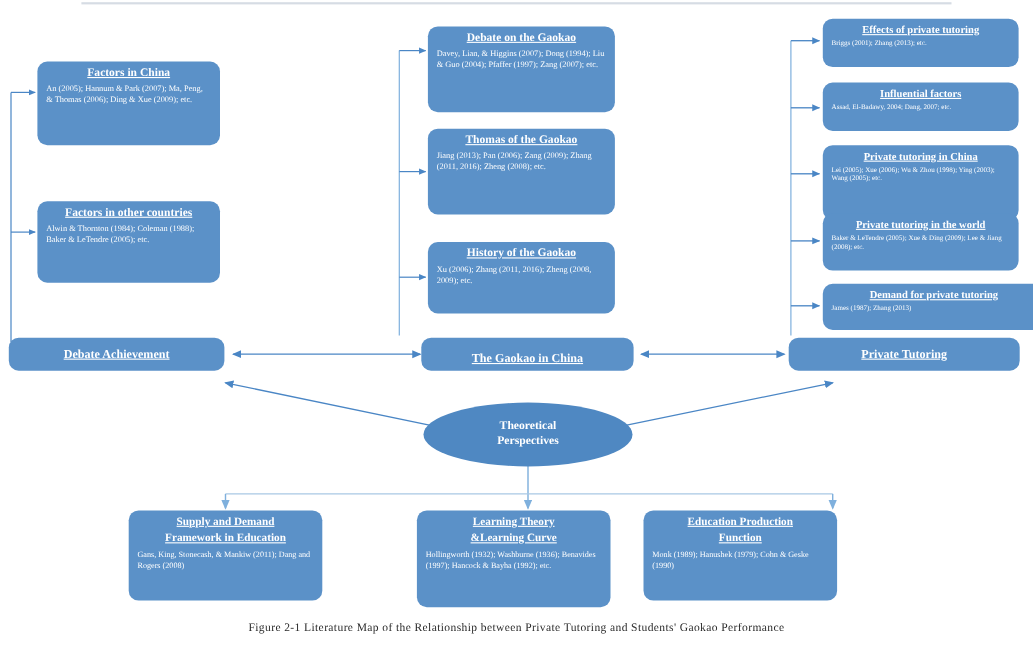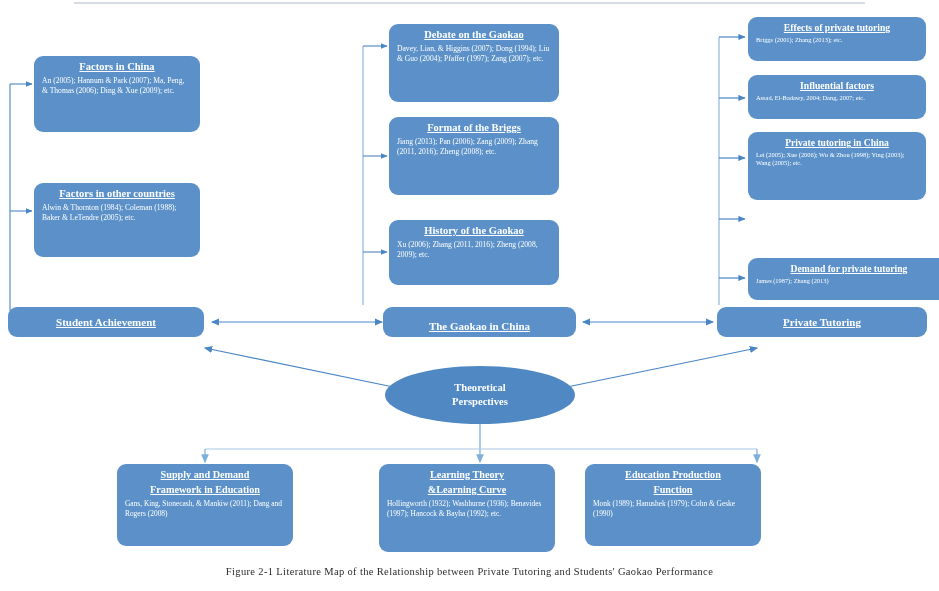--- a/index.html
+++ b/index.html
@@ -160,7 +160,7 @@
   </div>
 
   <div class="node sz-sub" style="left:389px;top:117px;width:170px;height:78px;">
-    <span class="ttl">Format of the Briggs</span>
+    <span class="ttl">Thomas of the Gaokao</span>
     <span class="refs">Jiang (2013); Pan (2006); Zang (2009); Zhang (2011, 2016); Zheng (2008); etc.</span>
   </div>
 

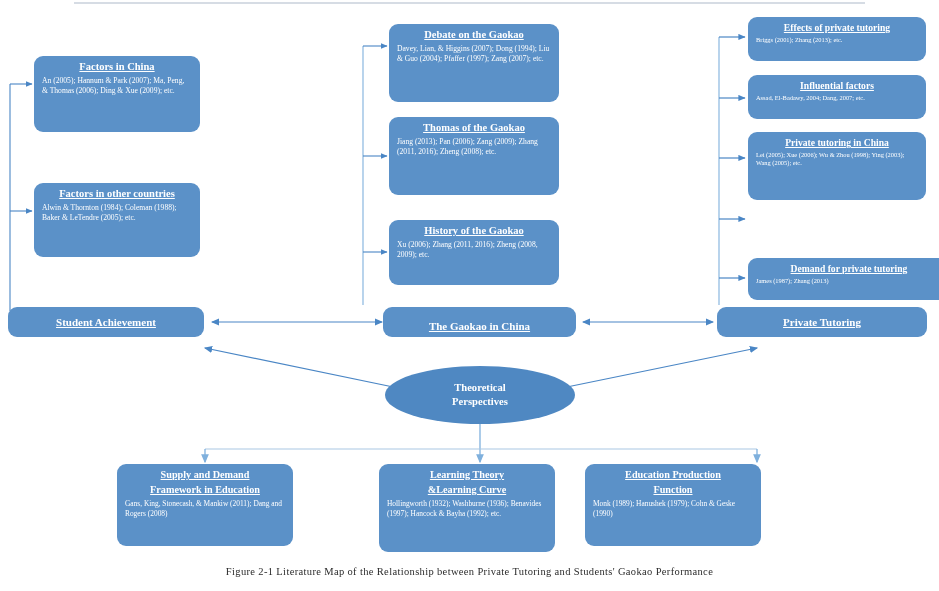--- a/index.html
+++ b/index.html
@@ -188,6 +188,10 @@
     <span class="refs">Lei (2005); Xue (2006); Wu &amp; Zhou (1998); Ying (2003); Wang (2005); etc.</span>
   </div>
 
+  <div class="node sz-sub2" style="left:748px;top:194px;width:178px;height:52px;">
+    <span class="ttl">Private tutoring in the world</span>
+    <span class="refs">Baker &amp; LeTendre (2005); Xue &amp; Ding (2009); Lee &amp; Jiang (2008); etc.</span>
+  </div>
 
   <div class="node sz-sub2" style="left:748px;top:258px;width:202px;height:42px;">
     <span class="ttl">Demand for private tutoring</span>

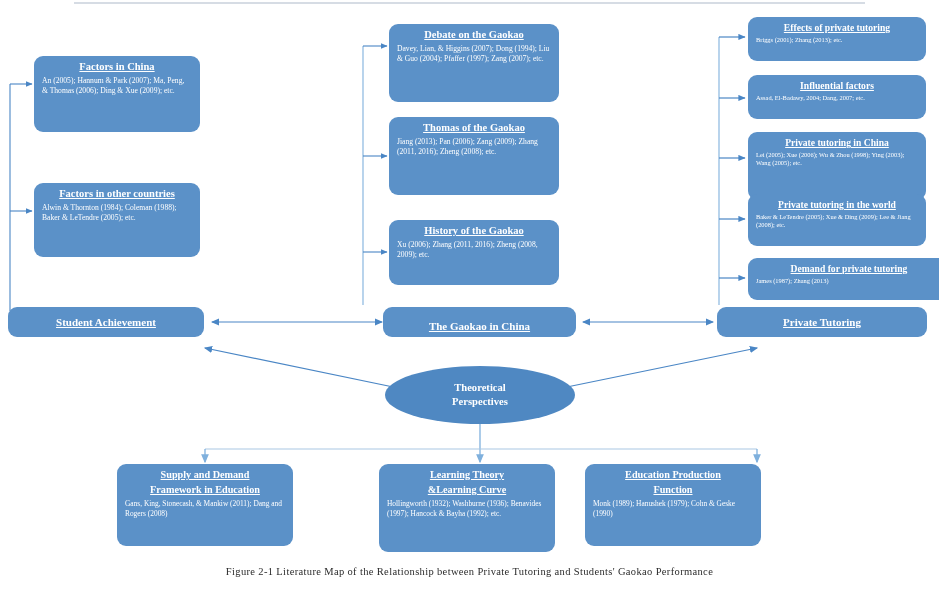--- a/index.html
+++ b/index.html
@@ -151,7 +151,7 @@
   </div>
 
   <div class="node sz-main" style="left:8px;top:307px;width:196px;height:30px;">
-    <span class="ttl">Student Achievement</span>
+    <span class="ttl">Debate Achievement</span>
   </div>
 
   <div class="node sz-sub" style="left:389px;top:24px;width:170px;height:78px;">

